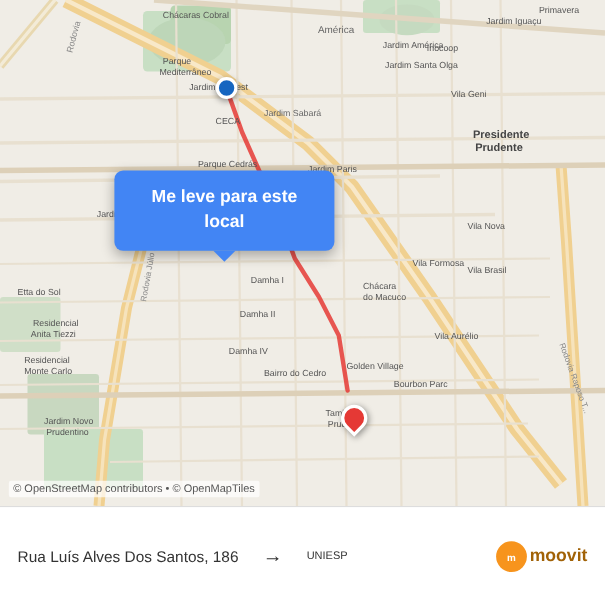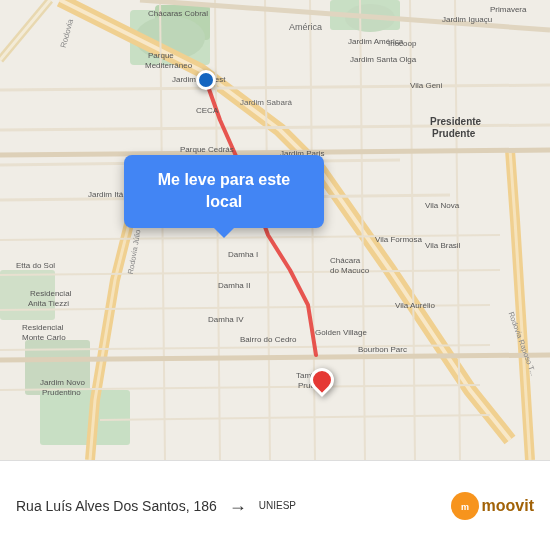--- a/index.html
+++ b/index.html
@@ -90,7 +90,7 @@
     .map-popup {
       position: absolute;
       top: 155px;
-      left: 124px;
+      left: 104px;
       background: #4285f4;
       color: white;
       padding: 14px 20px;

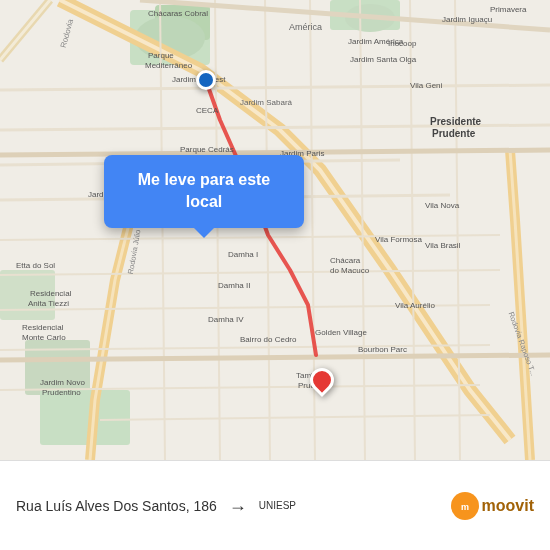--- a/index.html
+++ b/index.html
@@ -280,6 +280,7 @@
     <div class="map-pin-inner"></div>
   </div>
 
+  <div class="map-copyright">© OpenStreetMap contributors • © OpenMapTiles</div>
 </div>
 
 <div id="bottom-bar">

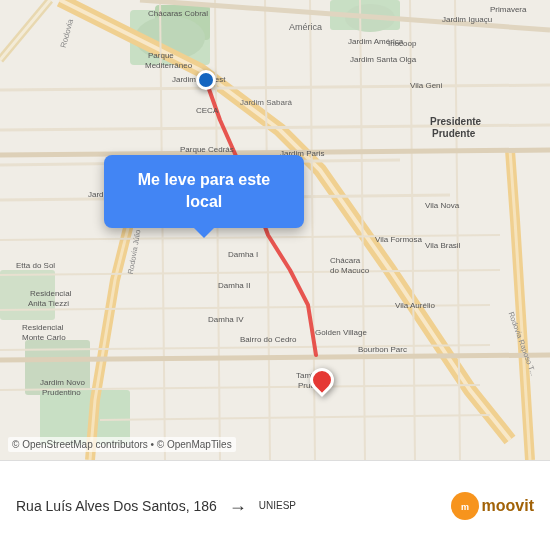--- a/index.html
+++ b/index.html
@@ -41,7 +41,7 @@
     .route-info {
       display: flex;
       align-items: center;
-      gap: 12px;
+      gap: 22px;
       width: 100%;
     }
 

